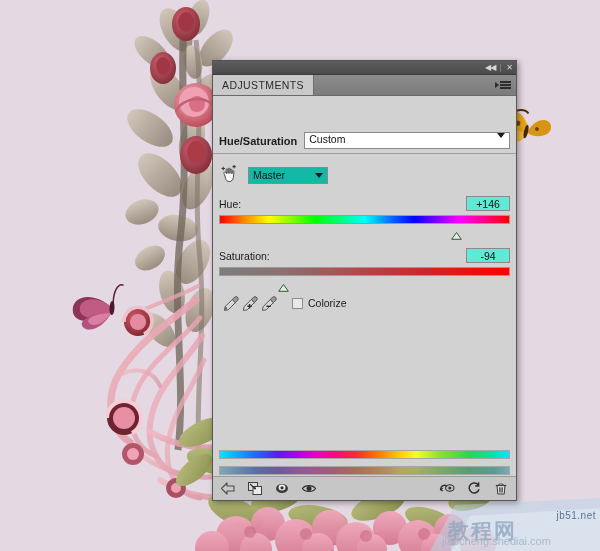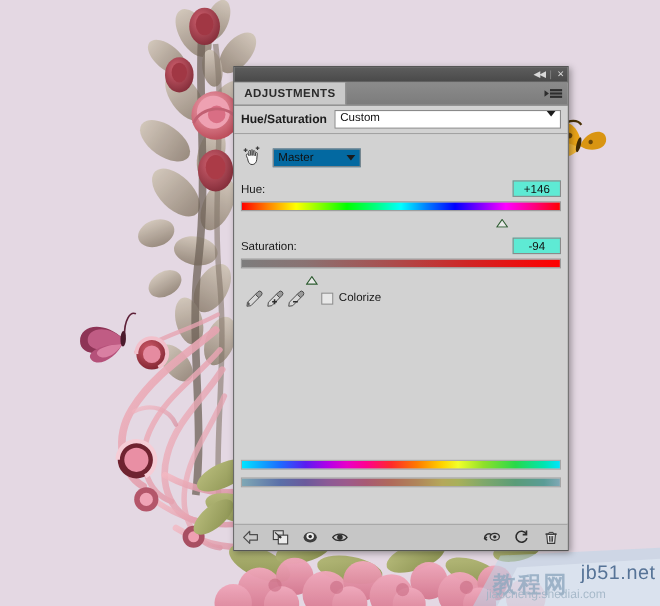--- a/index.html
+++ b/index.html
@@ -43,7 +43,7 @@
   .tab{
     background:#c9c9c9;
     padding:0 9px;display:flex;align-items:center;
-    font-size:10.5px;font-weight:bold;color:#2b2b2b;letter-spacing:.4px;
+    font-size:10.5px;font-weight:normal;color:#2b2b2b;letter-spacing:.4px;
     border-right:1px solid #6d6d6d;
     cursor:pointer;
   }

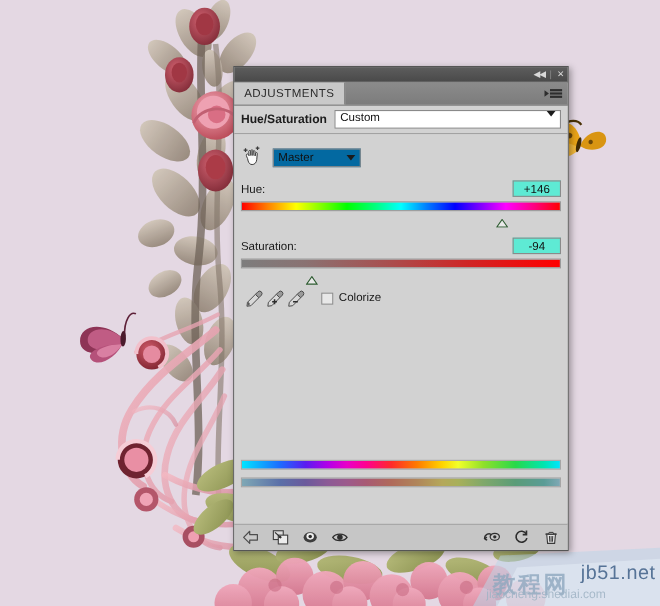--- a/index.html
+++ b/index.html
@@ -62,6 +62,7 @@
     height:25px;flex:none;display:flex;align-items:center;
     padding:0 6px;gap:7px;background:#d2d2d2;
     border-bottom:1px solid #9d9d9d;
+    margin-top:32px;
   }
   .preset-title{font-size:11px;font-weight:bold;color:#1d1d1d;white-space:nowrap;}
   .combo{

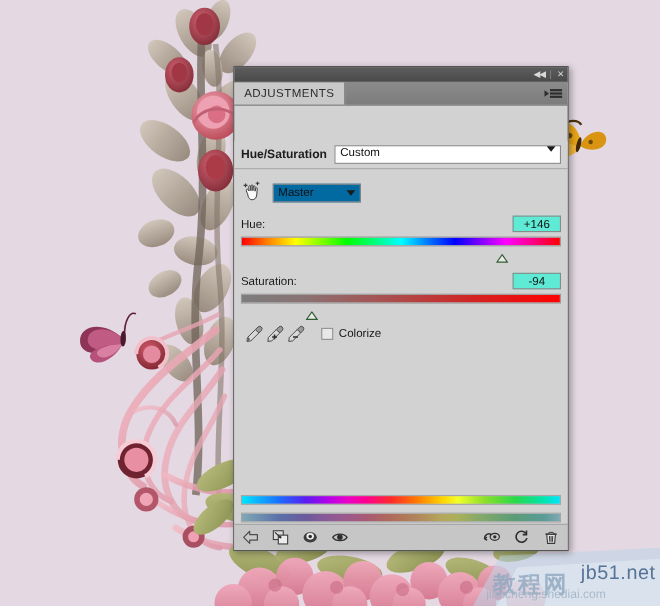--- a/index.html
+++ b/index.html
@@ -83,7 +83,7 @@
   .channel-row{display:flex;align-items:center;height:34px;gap:9px;padding-top:4px;}
   .hand-ico{width:20px;height:20px;flex:none;}
   .chan-combo{
-    width:80px;height:17px;background:#0369a1;border:1px solid #8a8a8a;
+    width:80px;height:17px;background:#14b8a6;border:1px solid #8a8a8a;
     display:flex;align-items:center;padding:0 4px;font-size:10.5px;color:#111;
     cursor:pointer;box-sizing:border-box;
   }

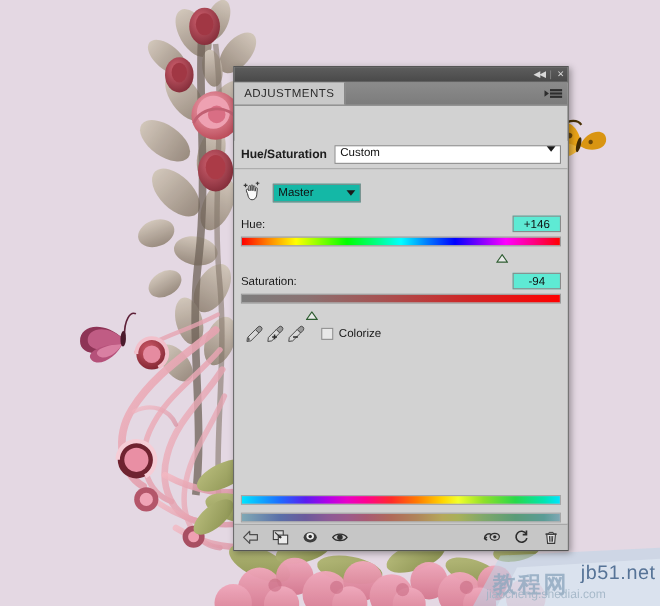--- a/index.html
+++ b/index.html
@@ -143,7 +143,7 @@
   }
   .wm-jb{
     position:absolute;right:4px;top:2px;
-    font-size:18px;color:#2b4f7a;opacity:.75;
+    font-size:10px;color:#2b4f7a;opacity:.75;
     font-family:"Liberation Sans",sans-serif;letter-spacing:.5px;
   }
   .wm-cn{

